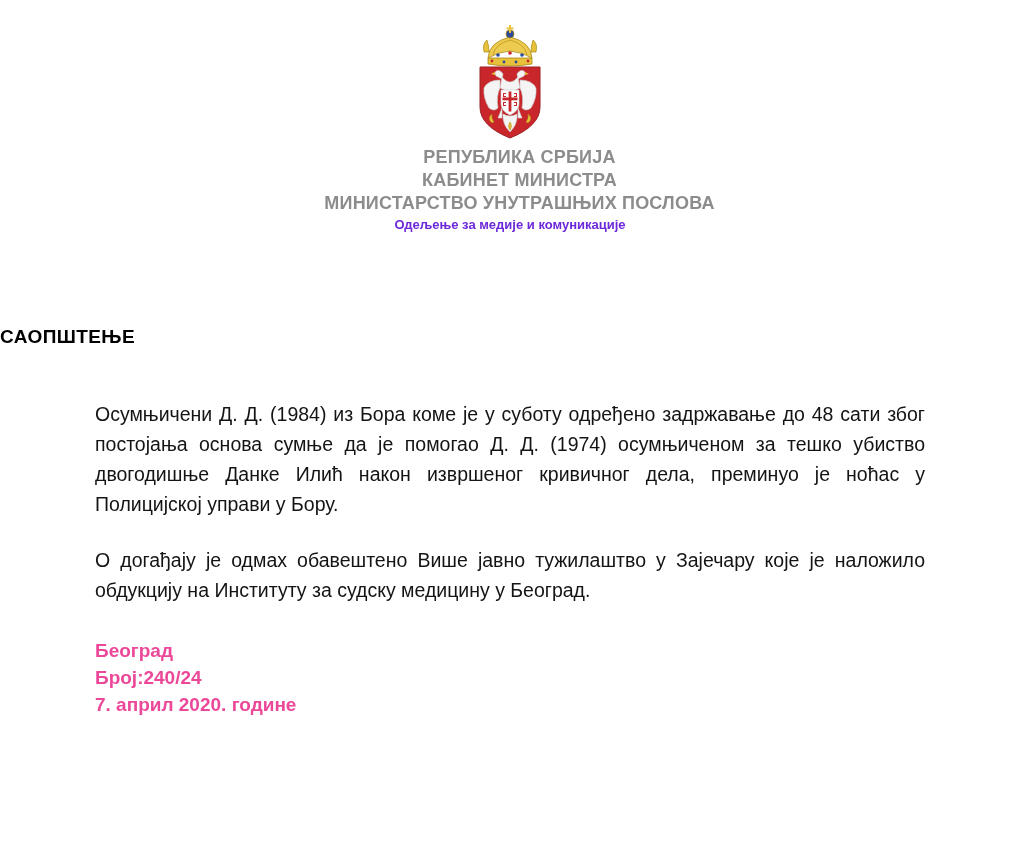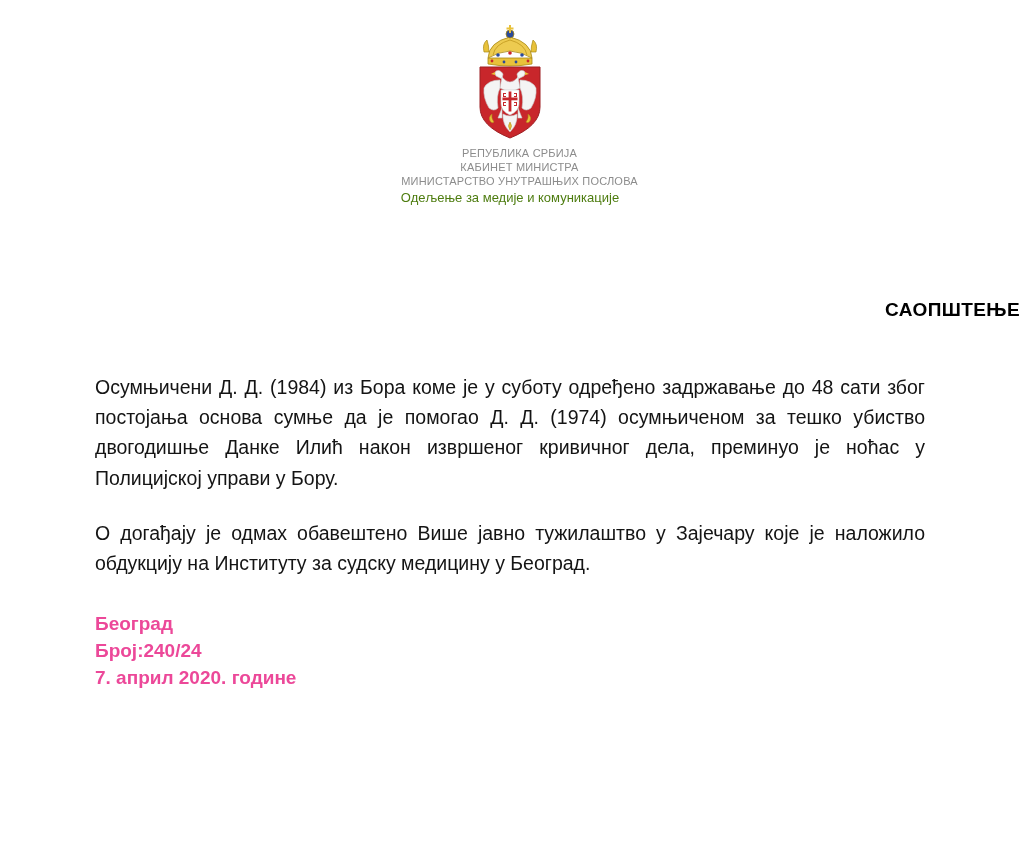--- a/index.html
+++ b/index.html
@@ -44,8 +44,8 @@
     line-height: 1.28;
   }
   .letterhead .lh-line {
-    font-weight: normal;
-    font-size: 11px;
+    font-weight: bold;
+    font-size: 18px;
     letter-spacing: 0.2px;
     white-space: nowrap;
     margin-left: 19px;

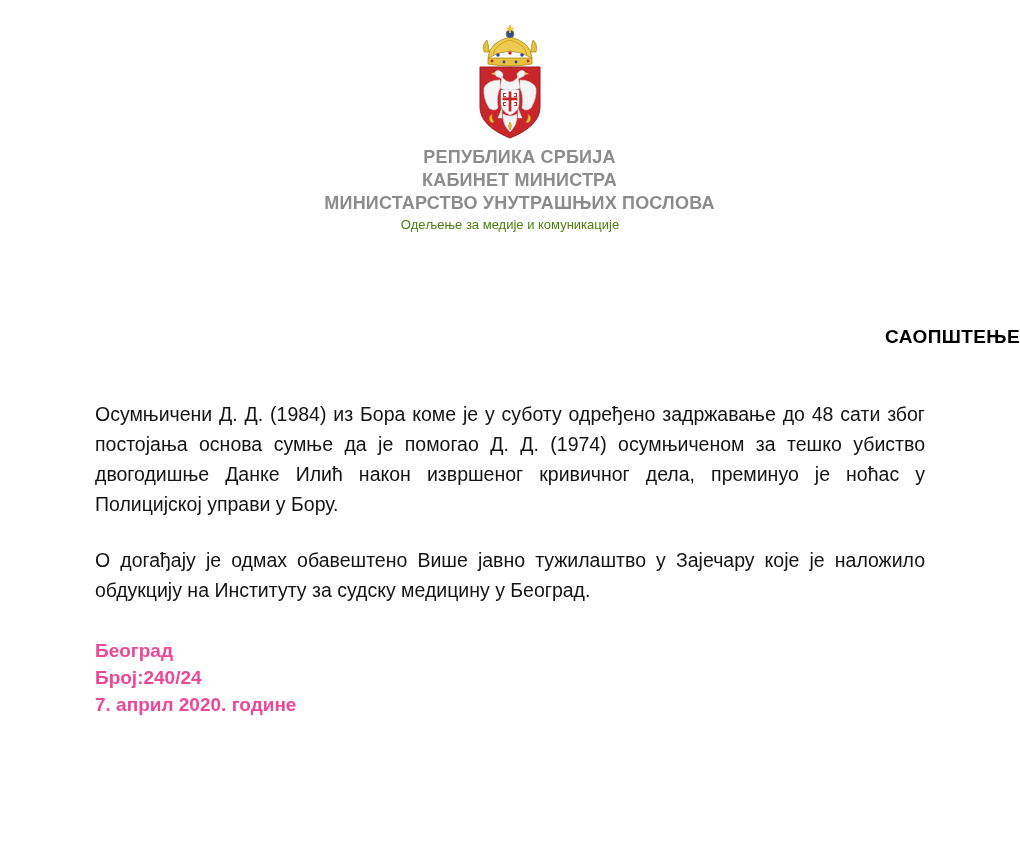--- a/index.html
+++ b/index.html
@@ -51,10 +51,10 @@
     margin-left: 19px;
   }
   .letterhead .lh-sub {
-    font-weight: normal;
+    font-weight: bold;
     font-size: 13px;
     margin-top: 2px;
-    color: #4d7c0f;
+    color: #6d28d9;
     white-space: nowrap;
   }
 

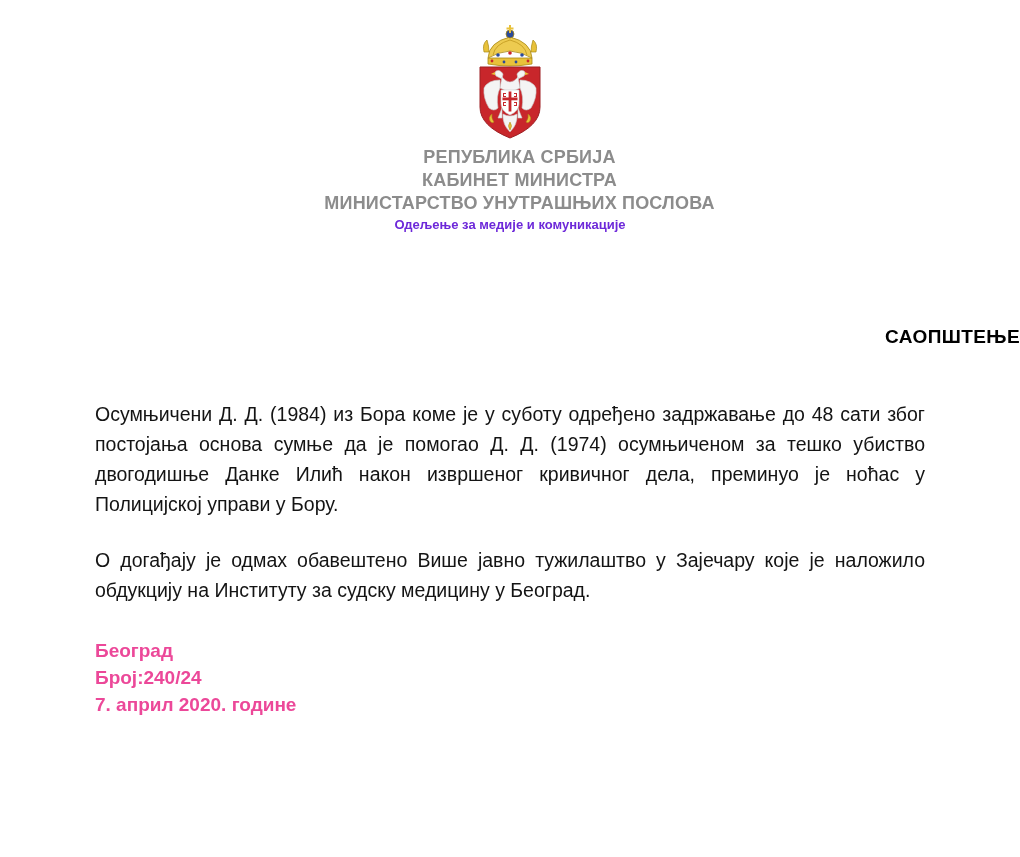--- a/index.html
+++ b/index.html
@@ -60,7 +60,7 @@
 
   
   .doc-title {
-    text-align: right;
+    text-align: left;
     font-weight: bold;
     font-size: 19px;
     letter-spacing: 0.4px;

